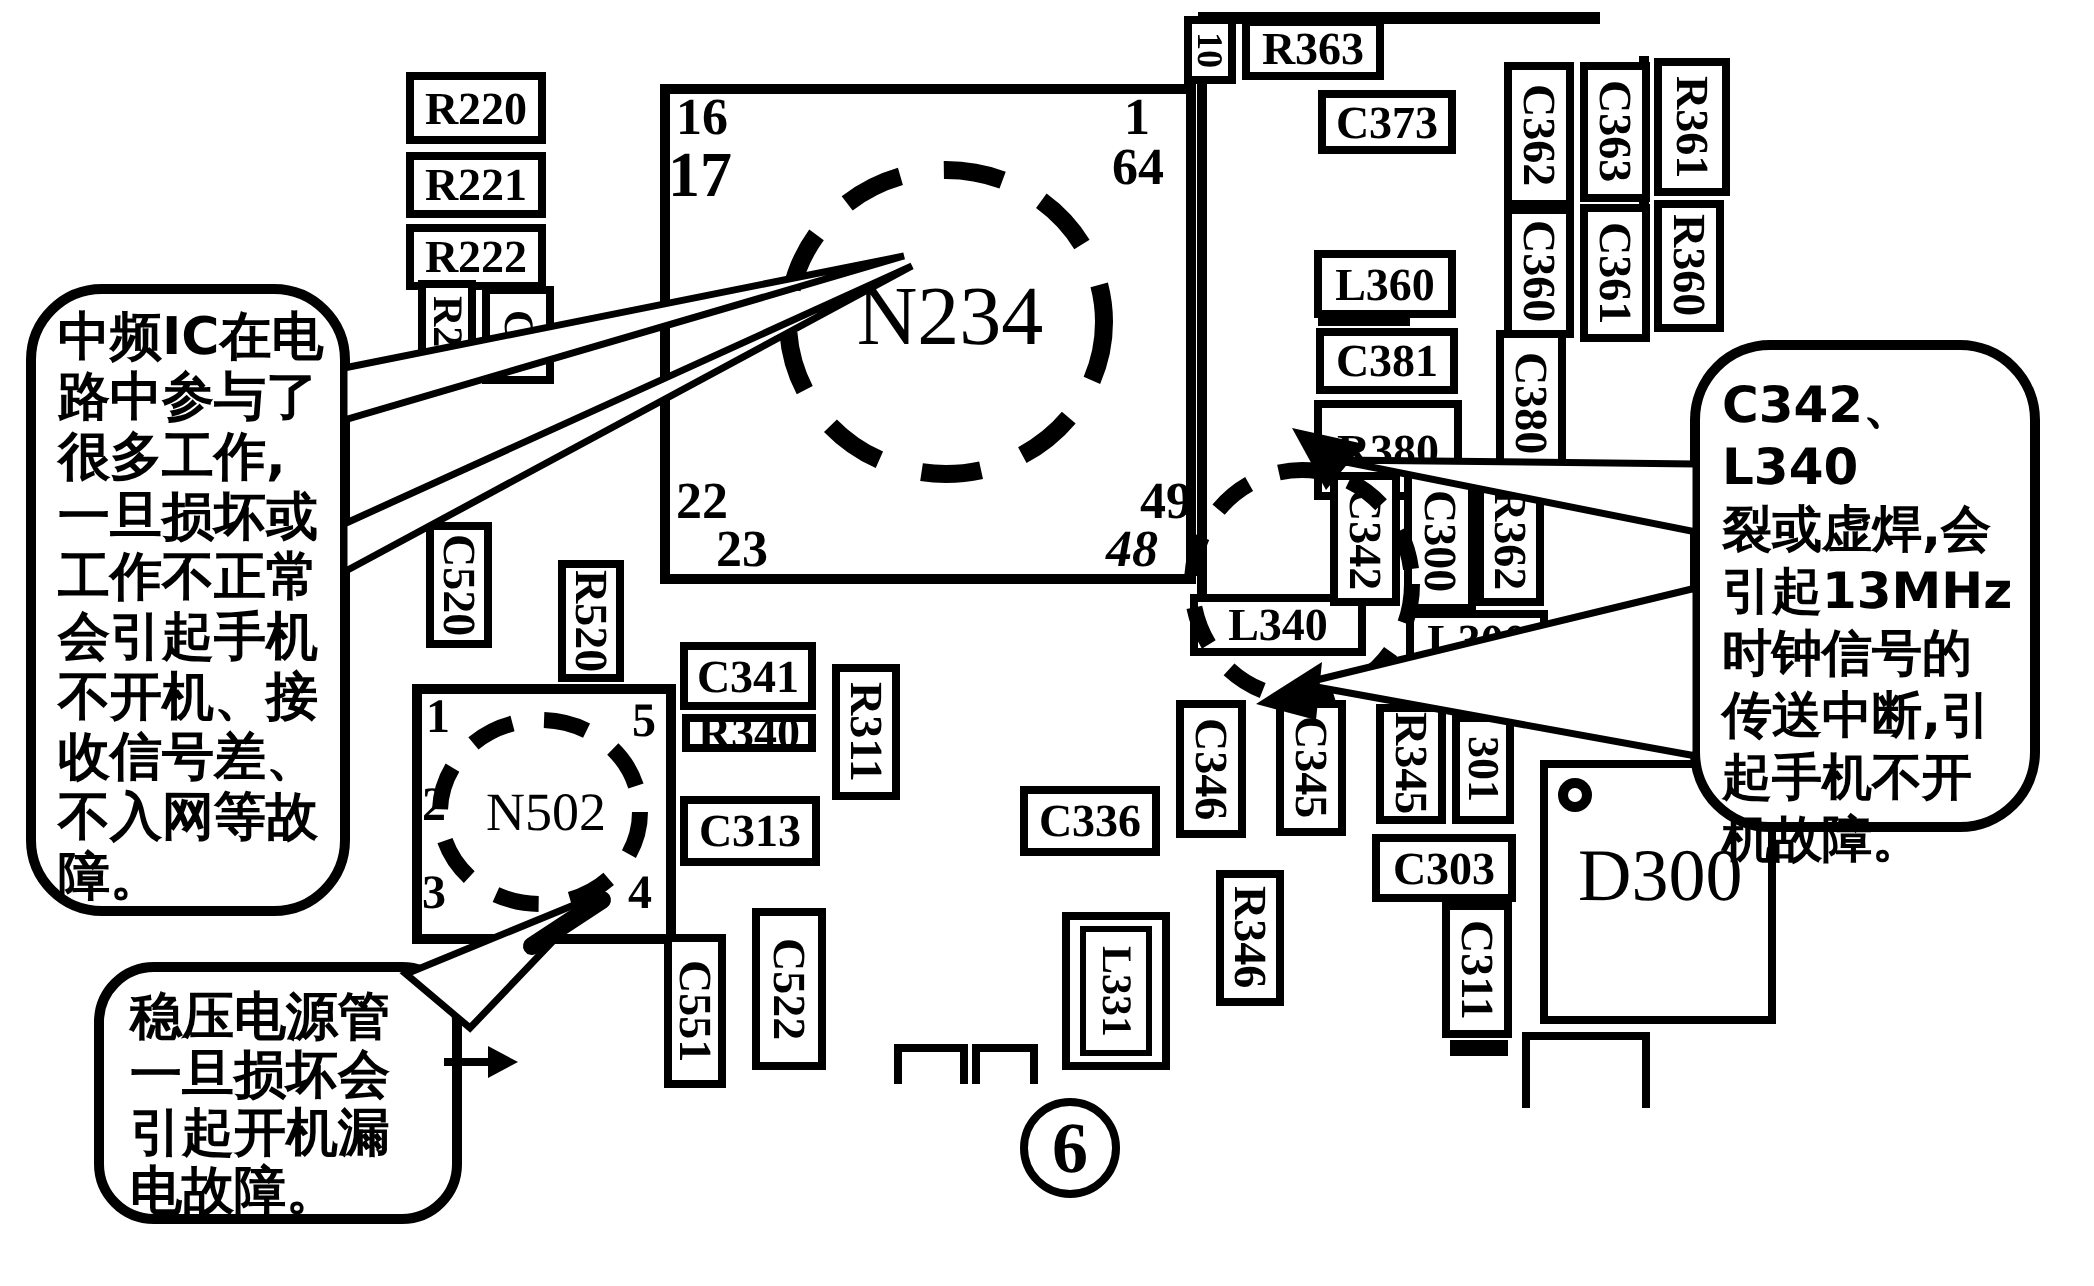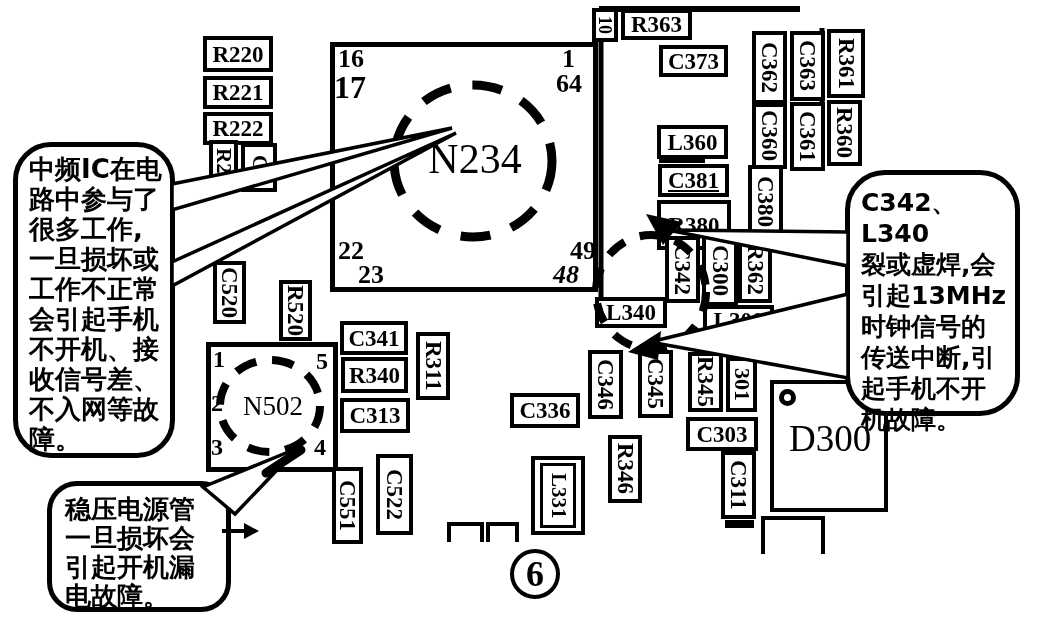--- a/index.html
+++ b/index.html
@@ -65,7 +65,7 @@
   <div class="comp" style="left:659px;top:45px;width:69px;height:32px;">C373</div>
   <div class="comp" style="left:659px;top:82px;width:46px;height:33px;margin-top:48px;">L361</div>
   <div class="comp" style="left:657px;top:125px;width:71px;height:34px;">L360</div>
-  <div class="comp" style="left:658px;top:164px;width:71px;height:33px;text-decoration:underline;">C381</div>
+  <div class="comp" style="left:658px;top:164px;width:71px;height:33px;">C381</div>
   <div class="comp" style="left:657px;top:200px;width:74px;height:50px;">R380</div>
   <div class="comp" style="left:703px;top:305px;width:71px;height:30px;">L300</div>
   <div class="comp" style="left:595px;top:297px;width:72px;height:31px;">L340</div>

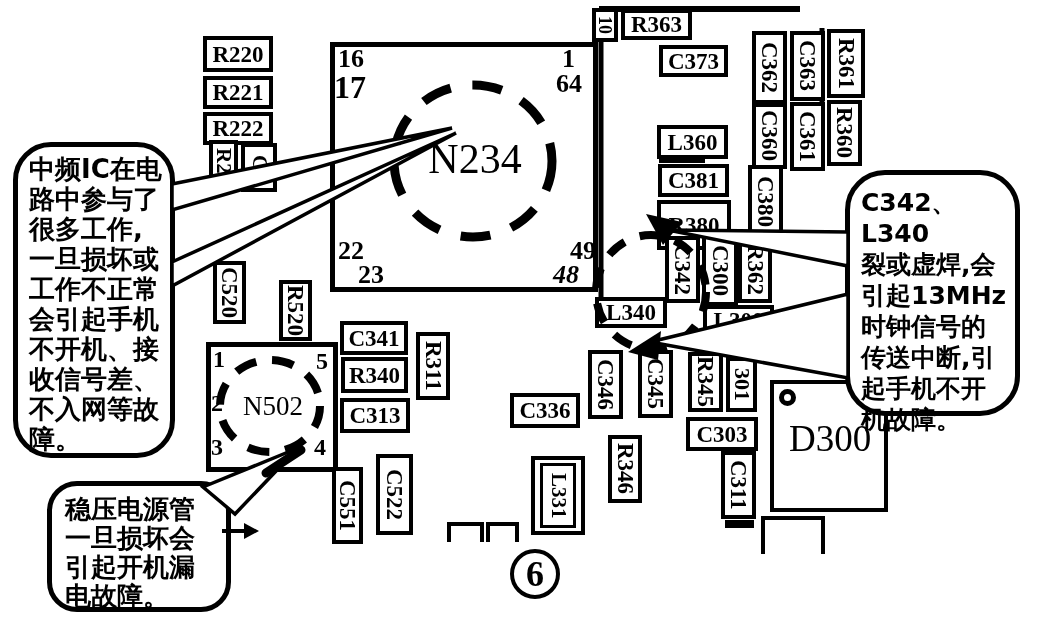--- a/index.html
+++ b/index.html
@@ -68,7 +68,7 @@
   <div class="comp" style="left:658px;top:164px;width:71px;height:33px;">C381</div>
   <div class="comp" style="left:657px;top:200px;width:74px;height:50px;">R380</div>
   <div class="comp" style="left:703px;top:305px;width:71px;height:30px;">L300</div>
-  <div class="comp" style="left:595px;top:297px;width:72px;height:31px;">L340</div>
+  <div class="comp" style="left:595px;top:297px;width:88px;height:31px;">L340</div>
   <div class="comp" style="left:340px;top:321px;width:68px;height:34px;">C341</div>
   <div class="comp" style="left:341px;top:357px;width:67px;height:36px;">R340</div>
   <div class="comp" style="left:340px;top:398px;width:70px;height:35px;">C313</div>

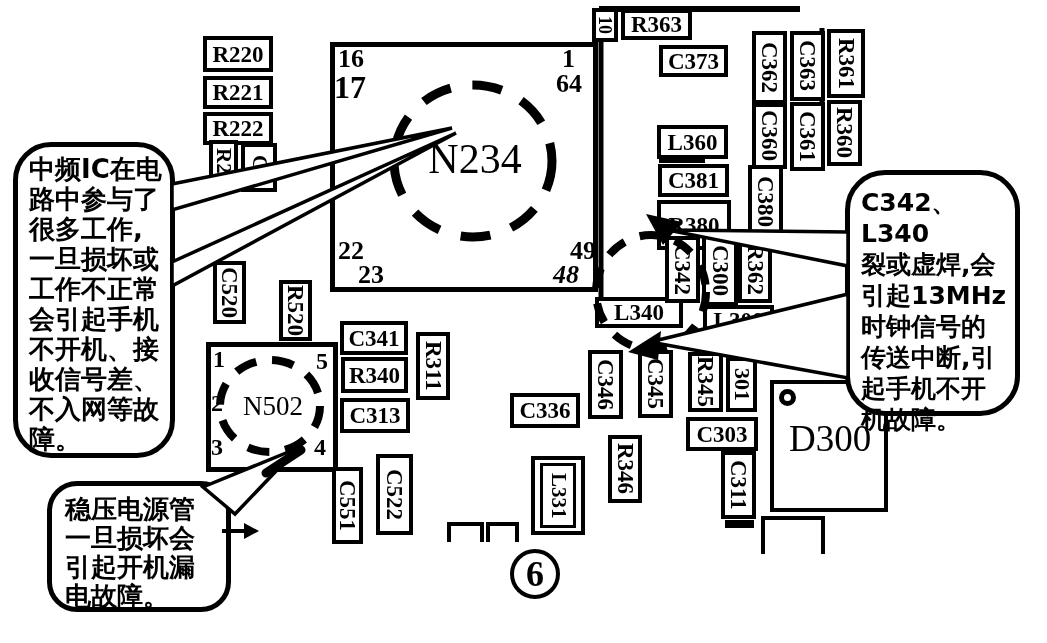--- a/index.html
+++ b/index.html
@@ -70,7 +70,7 @@
   <div class="comp" style="left:703px;top:305px;width:71px;height:30px;">L300</div>
   <div class="comp" style="left:595px;top:297px;width:88px;height:31px;">L340</div>
   <div class="comp" style="left:340px;top:321px;width:68px;height:34px;">C341</div>
-  <div class="comp" style="left:341px;top:357px;width:67px;height:36px;">R340</div>
+  <div class="comp" style="left:341px;top:357px;width:67px;height:19px;">R340</div>
   <div class="comp" style="left:340px;top:398px;width:70px;height:35px;">C313</div>
   <div class="comp" style="left:510px;top:393px;width:70px;height:35px;">C336</div>
   <div class="comp" style="left:686px;top:417px;width:72px;height:34px;">C303</div>

